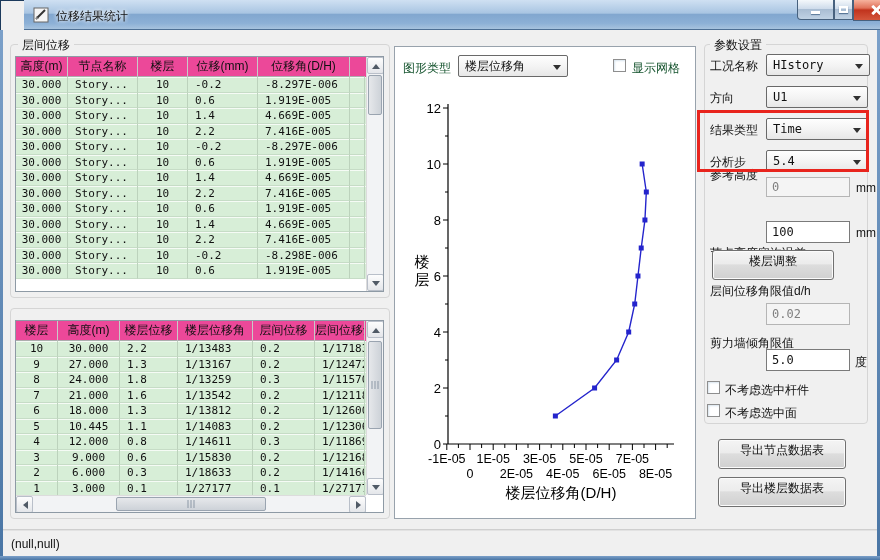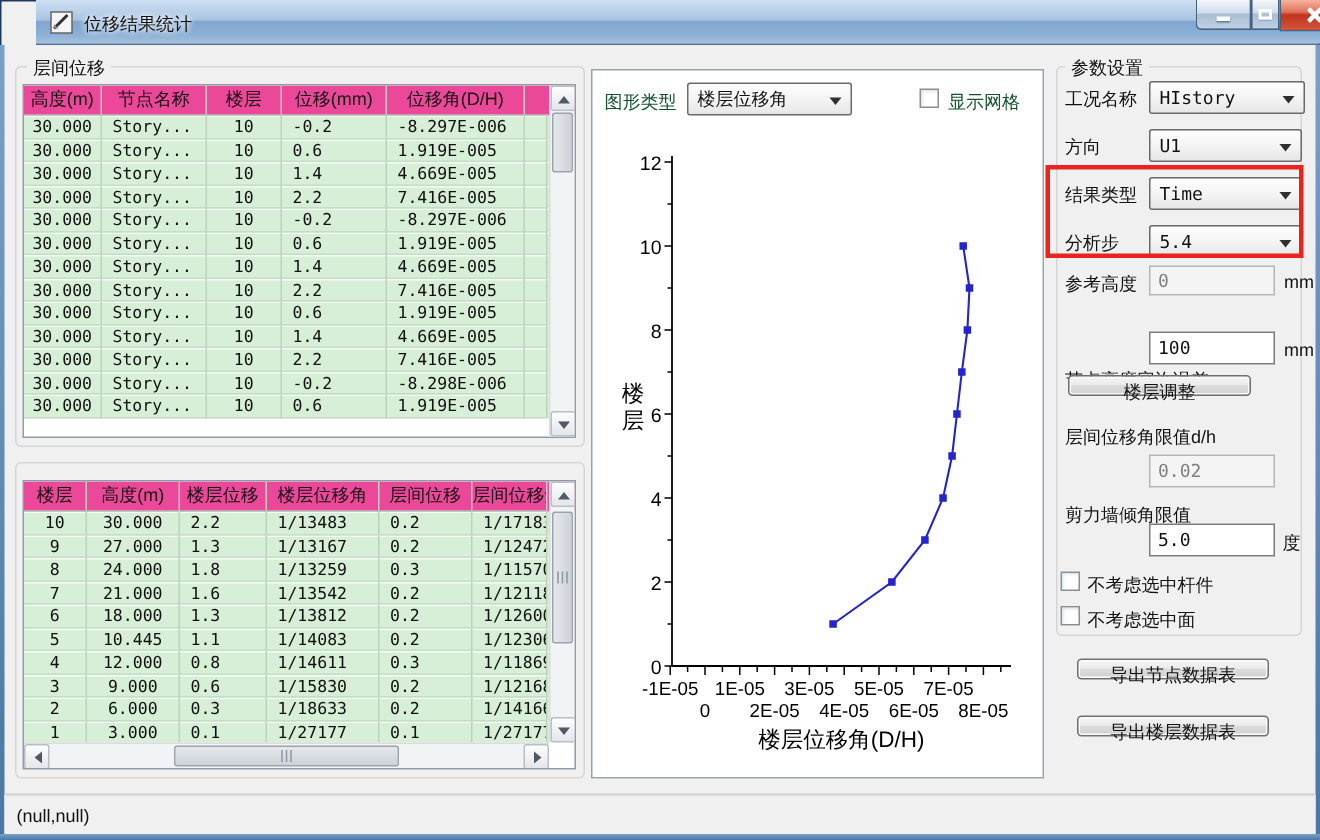--- a/index.html
+++ b/index.html
@@ -468,7 +468,7 @@
     </div>
   <div class="redbox"></div>
 
-  <span class="plabel" style="left:710px;top:181px;">参考高度</span>
+  <span class="plabel" style="left:710px;top:167px;">参考高度</span>
   <input class="tinput dis" style="left: 766px; top: 177px; width: 84px; height: 20px;" disabled="" value="0">
   <span class="plabel" style="left:856px;top:181px;">mm</span>
 

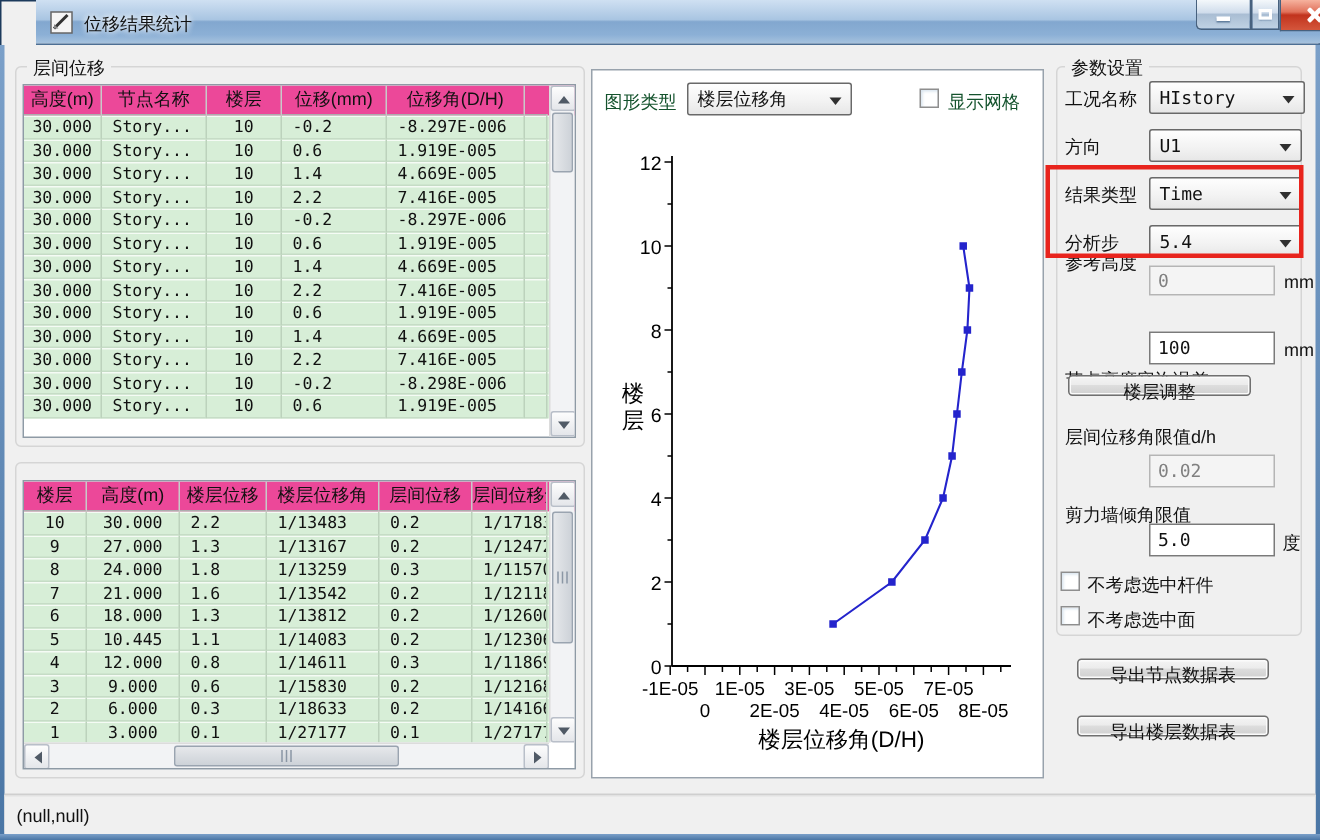--- a/index.html
+++ b/index.html
@@ -79,7 +79,7 @@
   .tinput { position:absolute; height:22px; border:1px solid #7a7a7a; background:#fff; font-size:12px;
             font-family:"DejaVu Sans Mono", monospace; color:#111; padding:0 5px; }
   .tinput.dis { border-color:#b5b5b5; background:#f4f4f4; color:#808080; }
-  .w7btn { position:absolute; height:14px; font-size:12px; color:#111; text-align:center; line-height:20px;
+  .w7btn { position:absolute; height:30px; font-size:12px; color:#111; text-align:center; line-height:20px;
            background:linear-gradient(#f4f4f4,#ececec 45%,#dddddd 50%,#d0d0d0); border:1px solid #707070;
            border-radius:3px; box-shadow:inset 0 0 0 1px #fbfbfb; cursor:default; }
   .redbox { position:absolute; left:697px; top:110px; width:172px; height:62px; border:3px solid #e8241d; z-index:5; }

